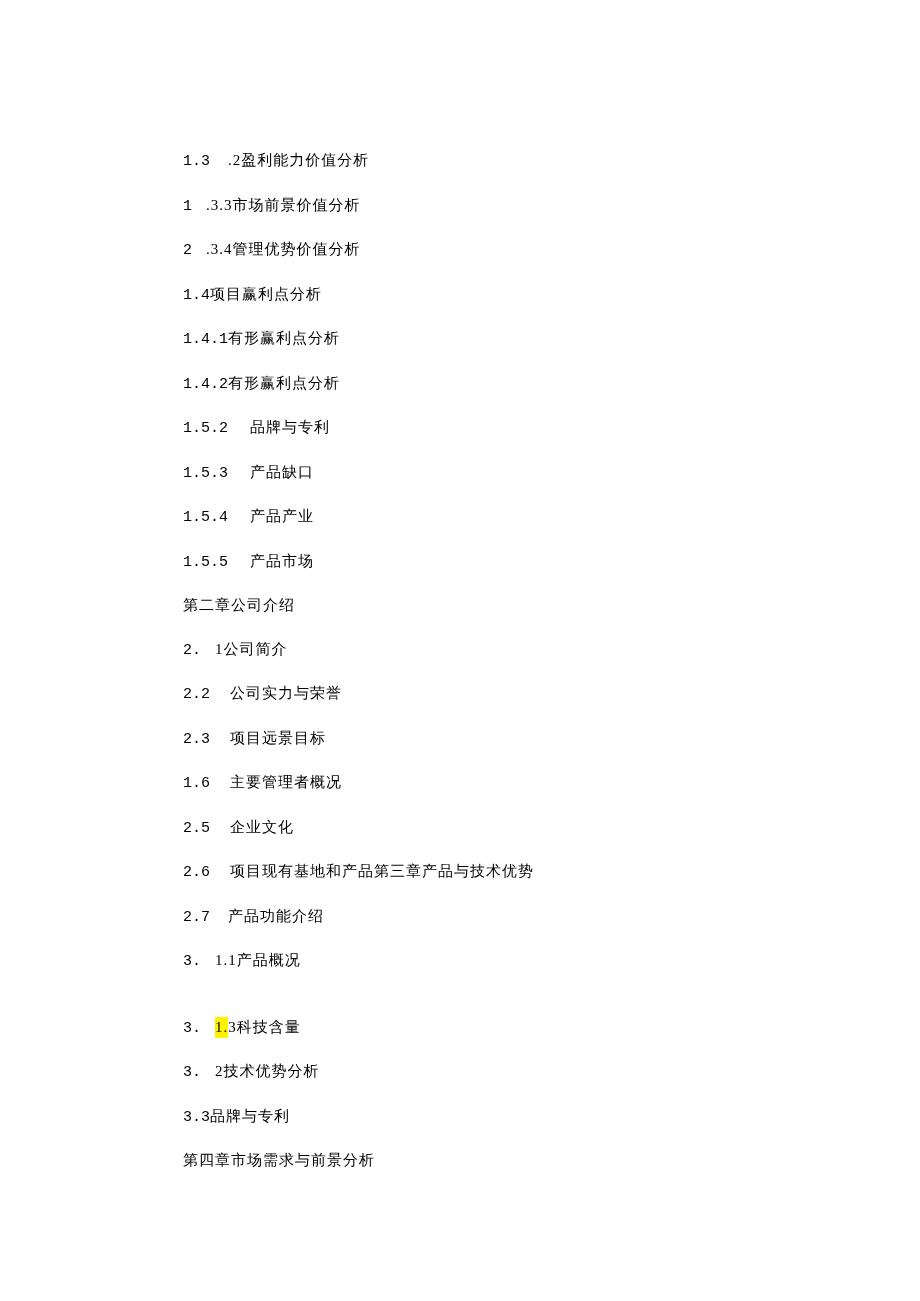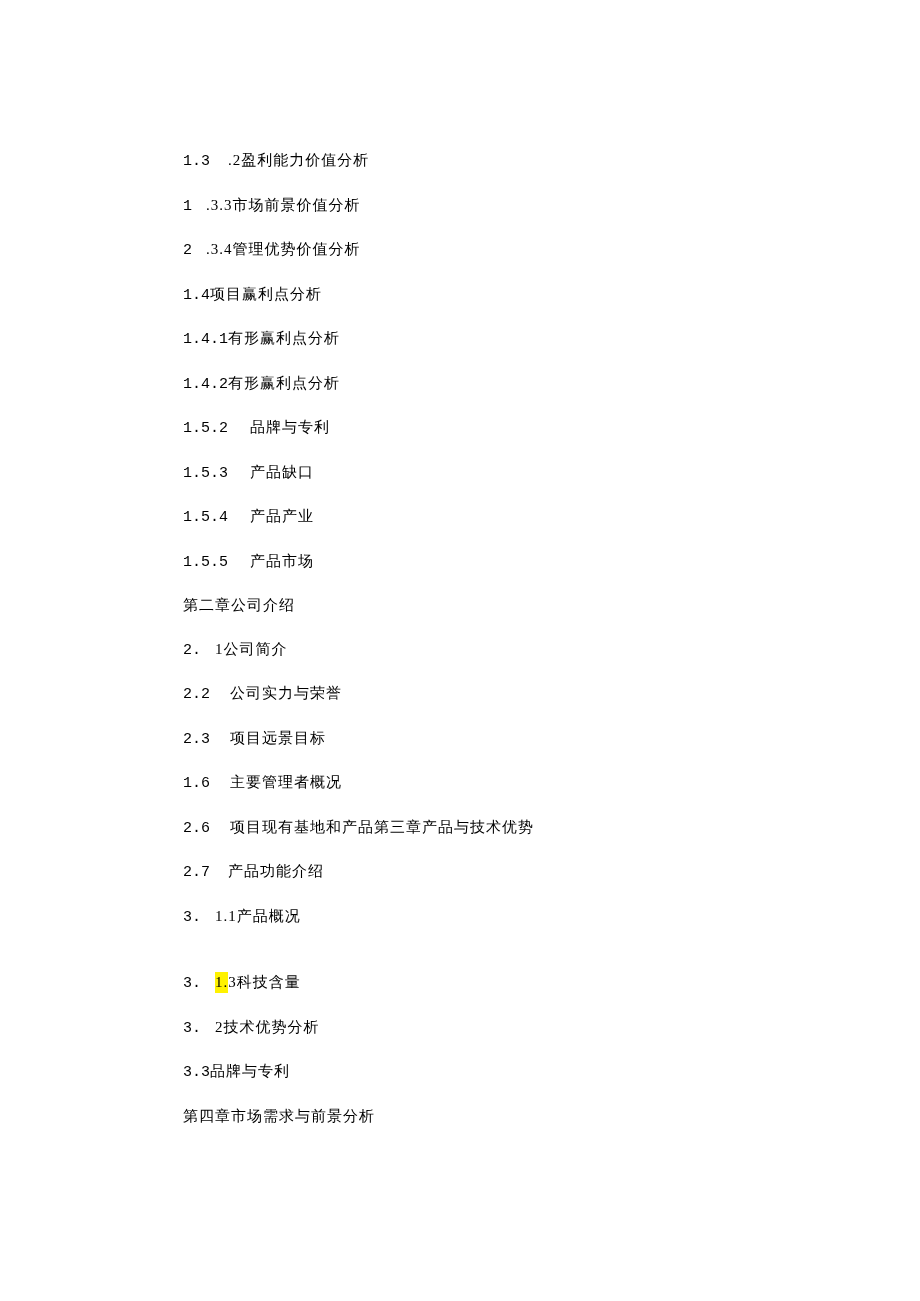--- a/index.html
+++ b/index.html
@@ -55,6 +55,7 @@
     <div class="toc-line"><span class="num">2.2</span><span class="gap" style="width: 20px;"></span><span>公司实力与荣誉</span></div>
     <div class="toc-line"><span class="num">2.3</span><span class="gap" style="width: 20px;"></span><span>项目远景目标</span></div>
     <div class="toc-line"><span class="num">1.6</span><span class="gap" style="width: 20px;"></span><span>主要管理者概况</span></div>
+    <div class="toc-line"><span class="num">2.5</span><span class="gap" style="width: 20px;"></span><span>企业文化</span></div>
     <div class="toc-line"><span class="num">2.6</span><span class="gap" style="width: 20px;"></span><span>项目现有基地和产品第三章产品与技术优势</span></div>
     <div class="toc-line"><span class="num">2.7</span><span class="gap" style="width: 18px;"></span><span>产品功能介绍</span></div>
     <div class="toc-line"><span class="num">3.</span><span class="gap" style="width: 14px;"></span><span>1.1产品概况</span></div>

